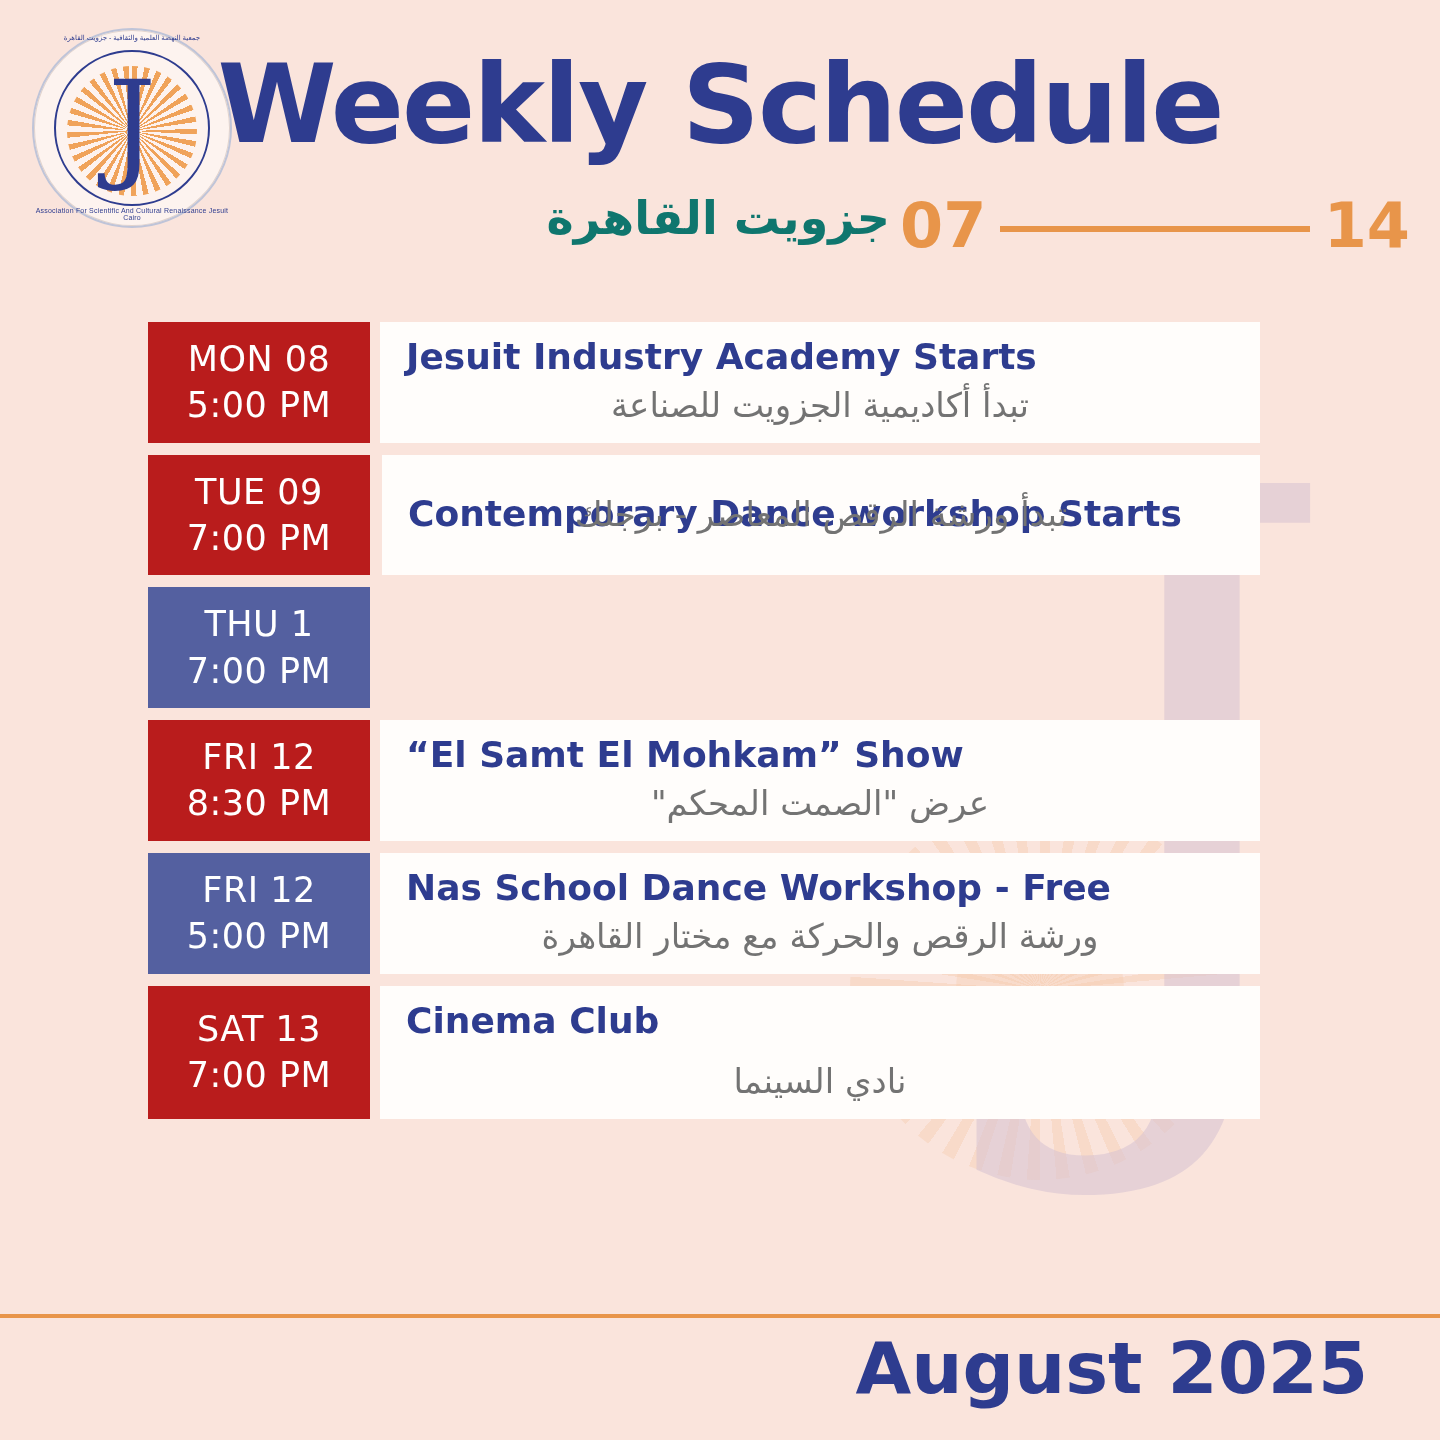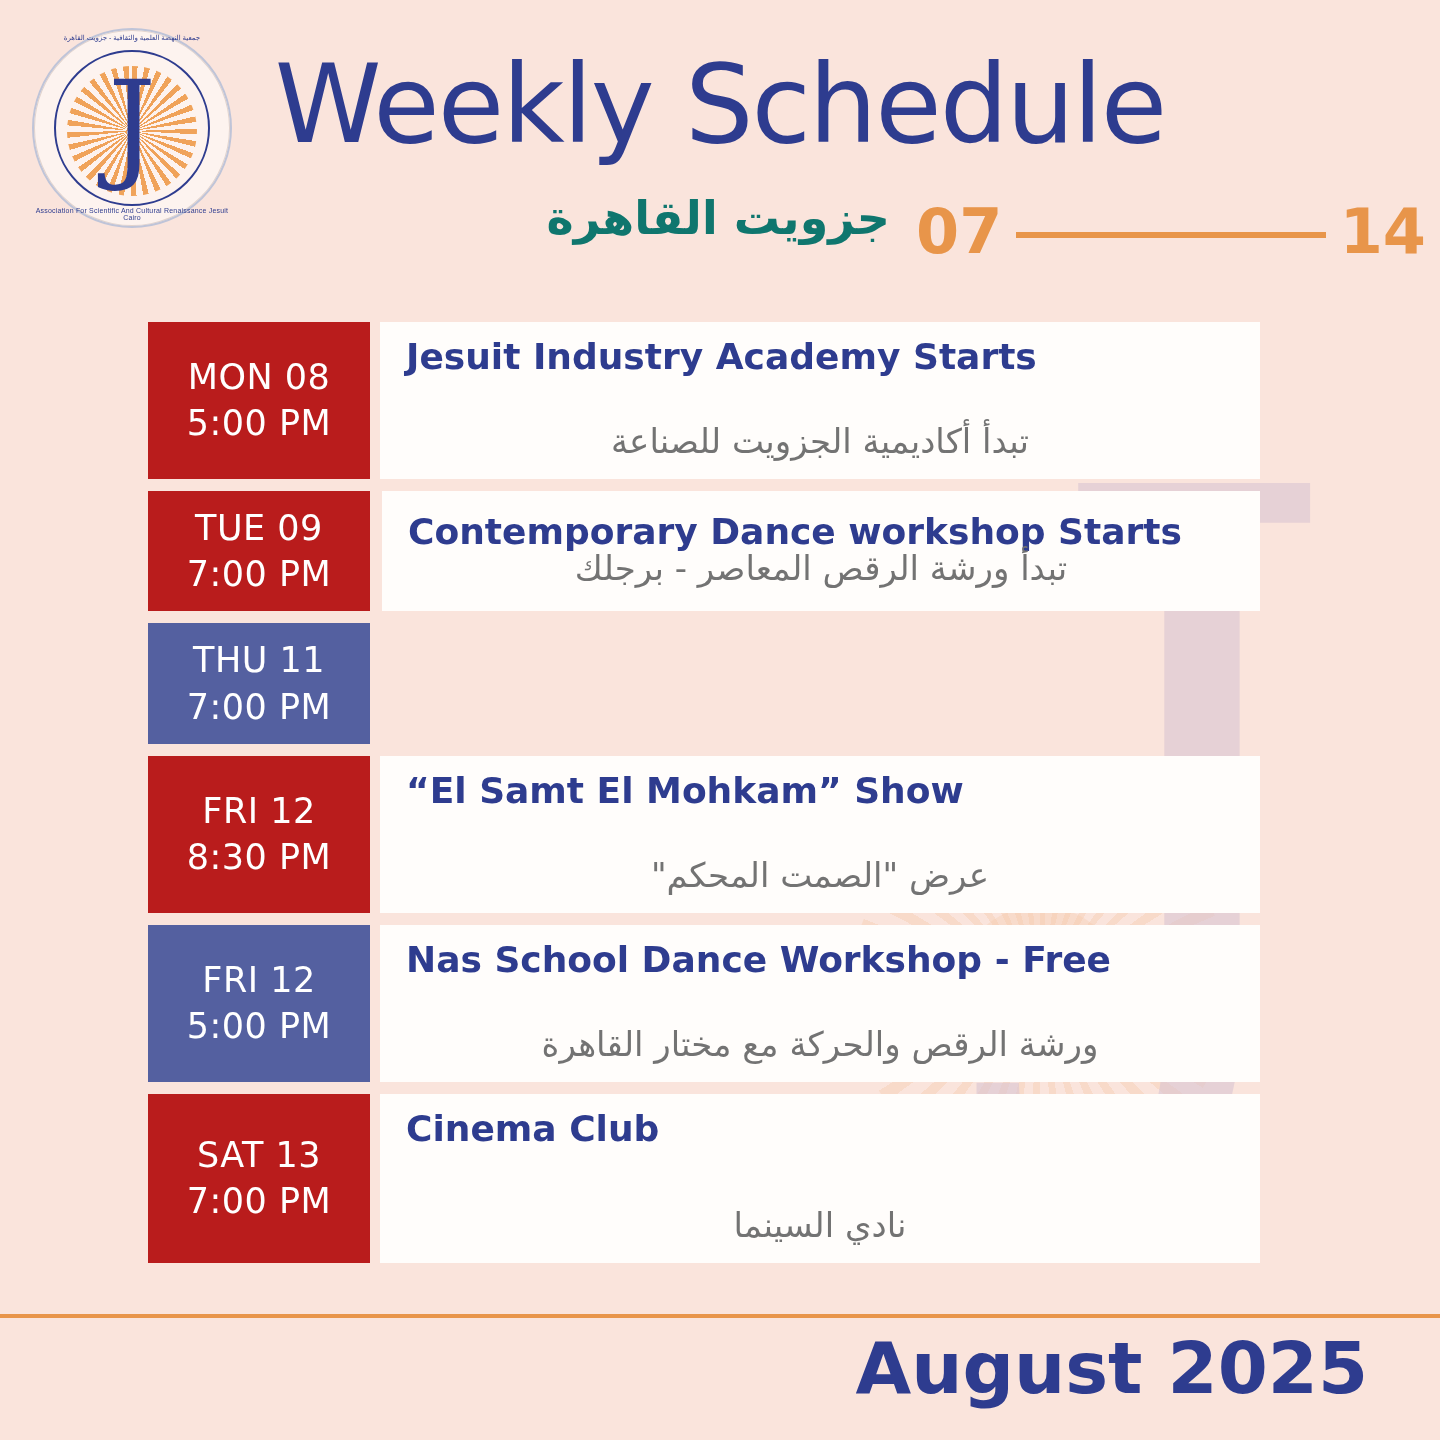--- a/index.html
+++ b/index.html
@@ -105,7 +105,7 @@
     left:0;right:0;top:42px;
     text-align:center;
     font-size:108px;
-    font-weight:normal;
+    font-weight:bold;
     color:#2e3c8f;
     letter-spacing:-2px;
     font-family:"DejaVu Sans", sans-serif;

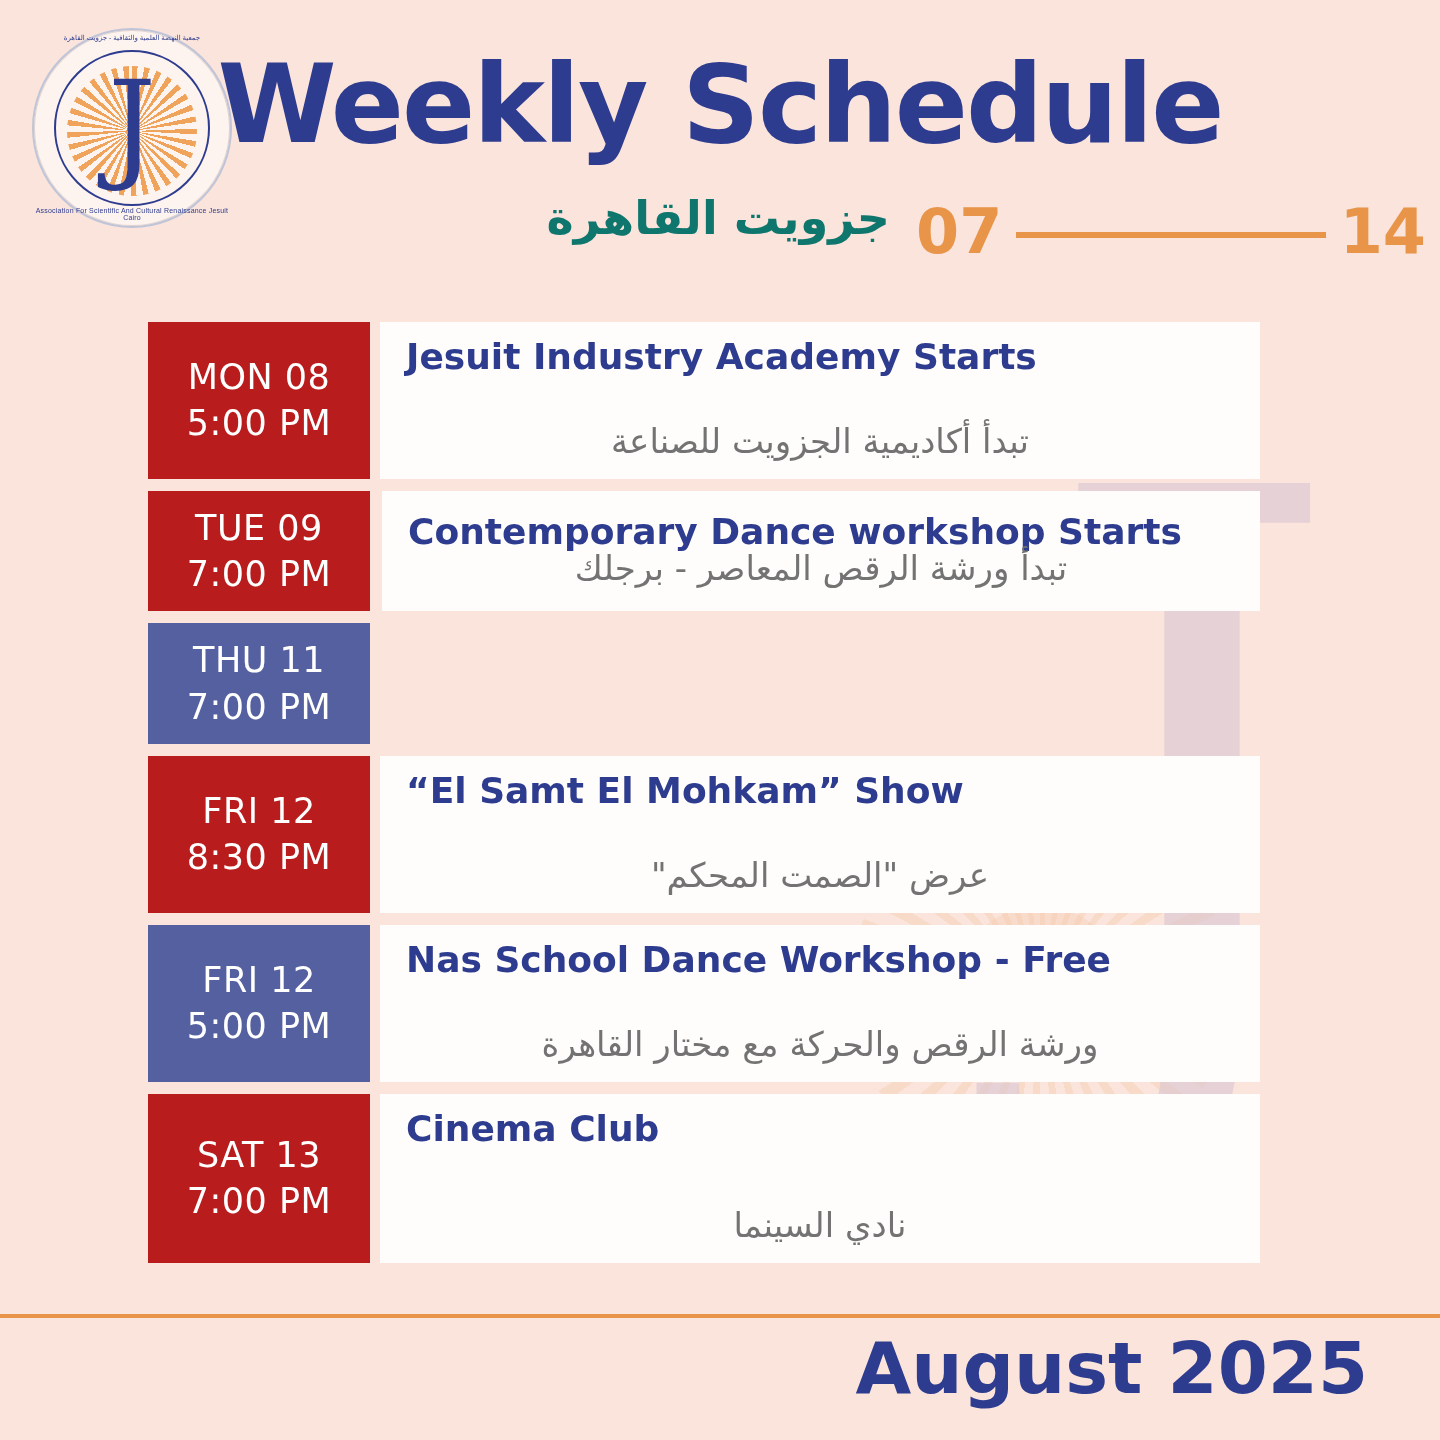--- a/index.html
+++ b/index.html
@@ -128,9 +128,9 @@
   }
   .range{
     position:absolute;
-    left:900px;top:10px;
+    left:900px;top:4px;
     width:510px;
-    display:flex;align-items:center;justify-content:space-between;margin-left:16px;
+    display:flex;align-items:center;justify-content:space-between;
   }
   .range-num{
     font-size:62px;

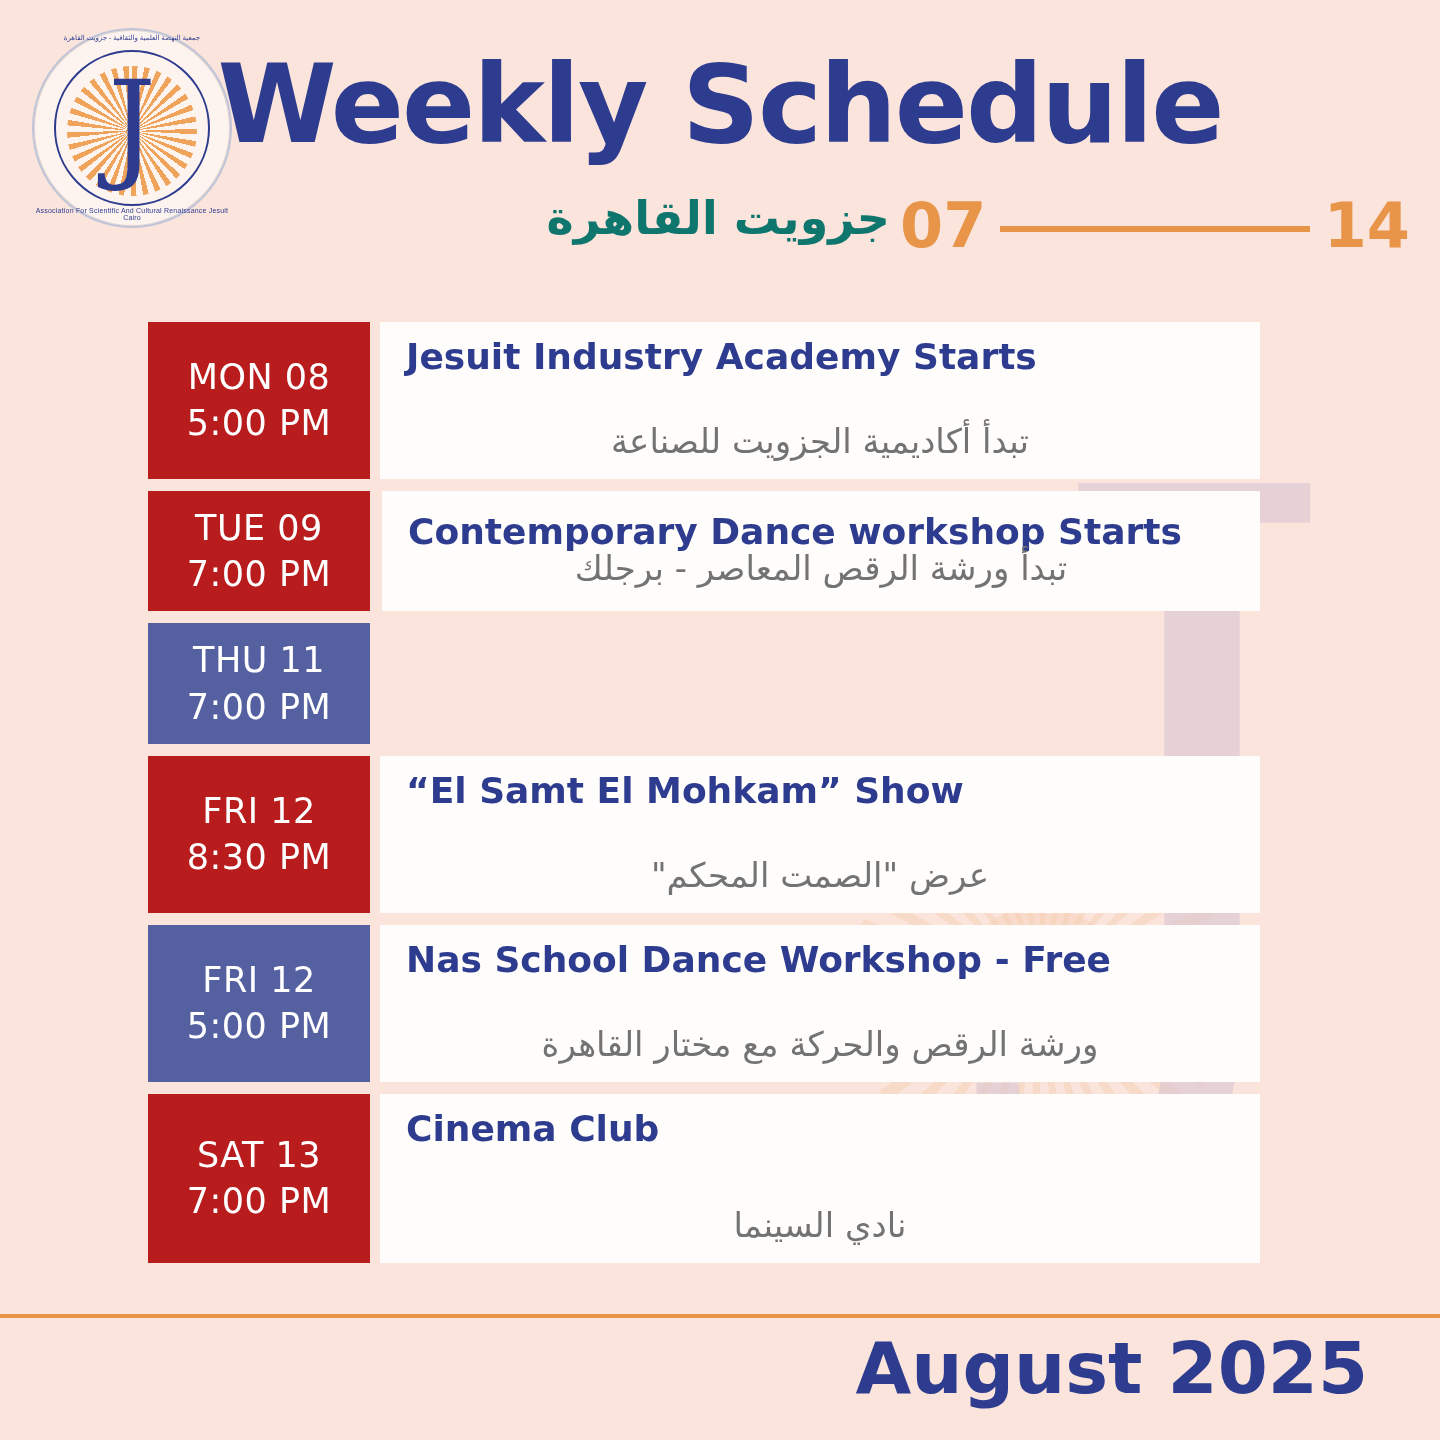--- a/index.html
+++ b/index.html
@@ -181,7 +181,6 @@
     display:flex;
     flex-direction:column;
     justify-content:center;
-    gap:36px;
   }
   .ev-en{
     color:#2e3c8f;

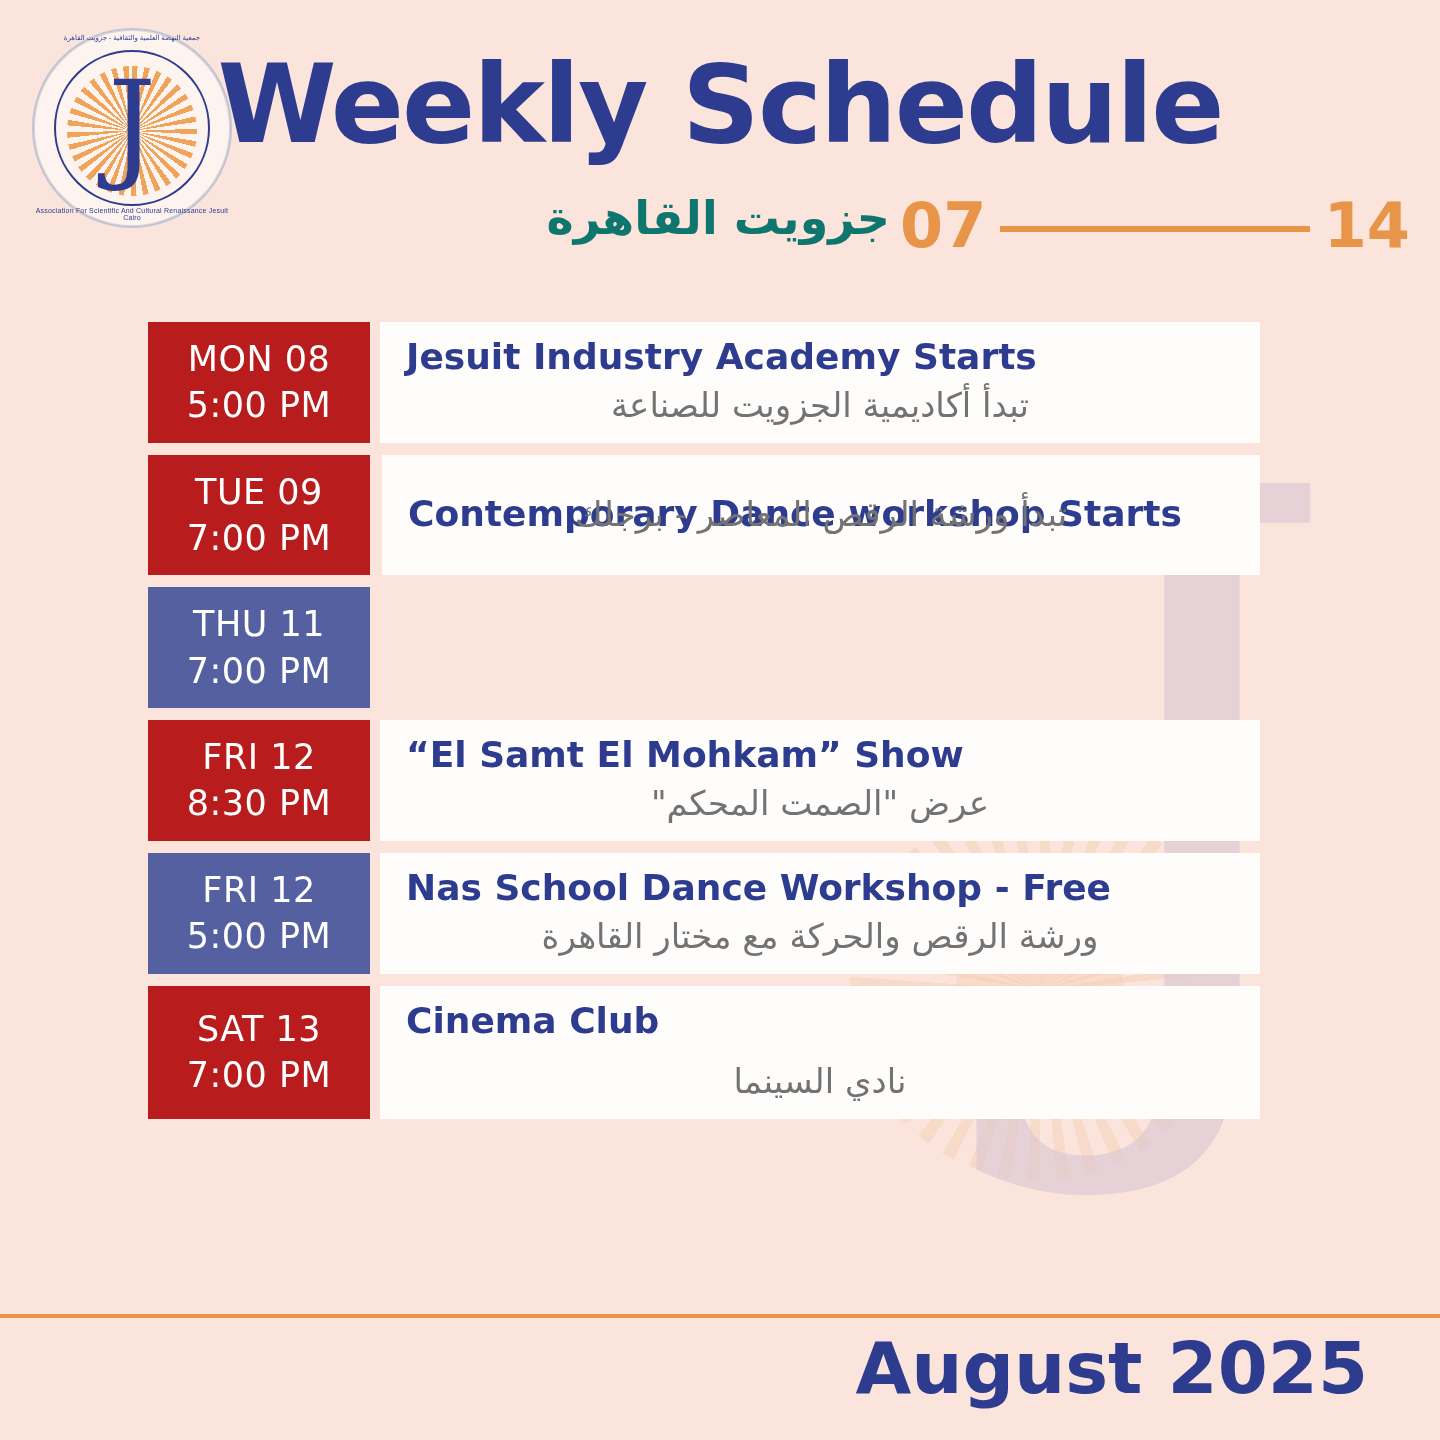--- a/index.html
+++ b/index.html
@@ -274,7 +274,7 @@
 
   <div class="row thu">
     <div class="daybox blue">
-      <span>THU 11</span>
+      <span>THU 1</span>
       <span>7:00 PM</span>
     </div>
   </div>

